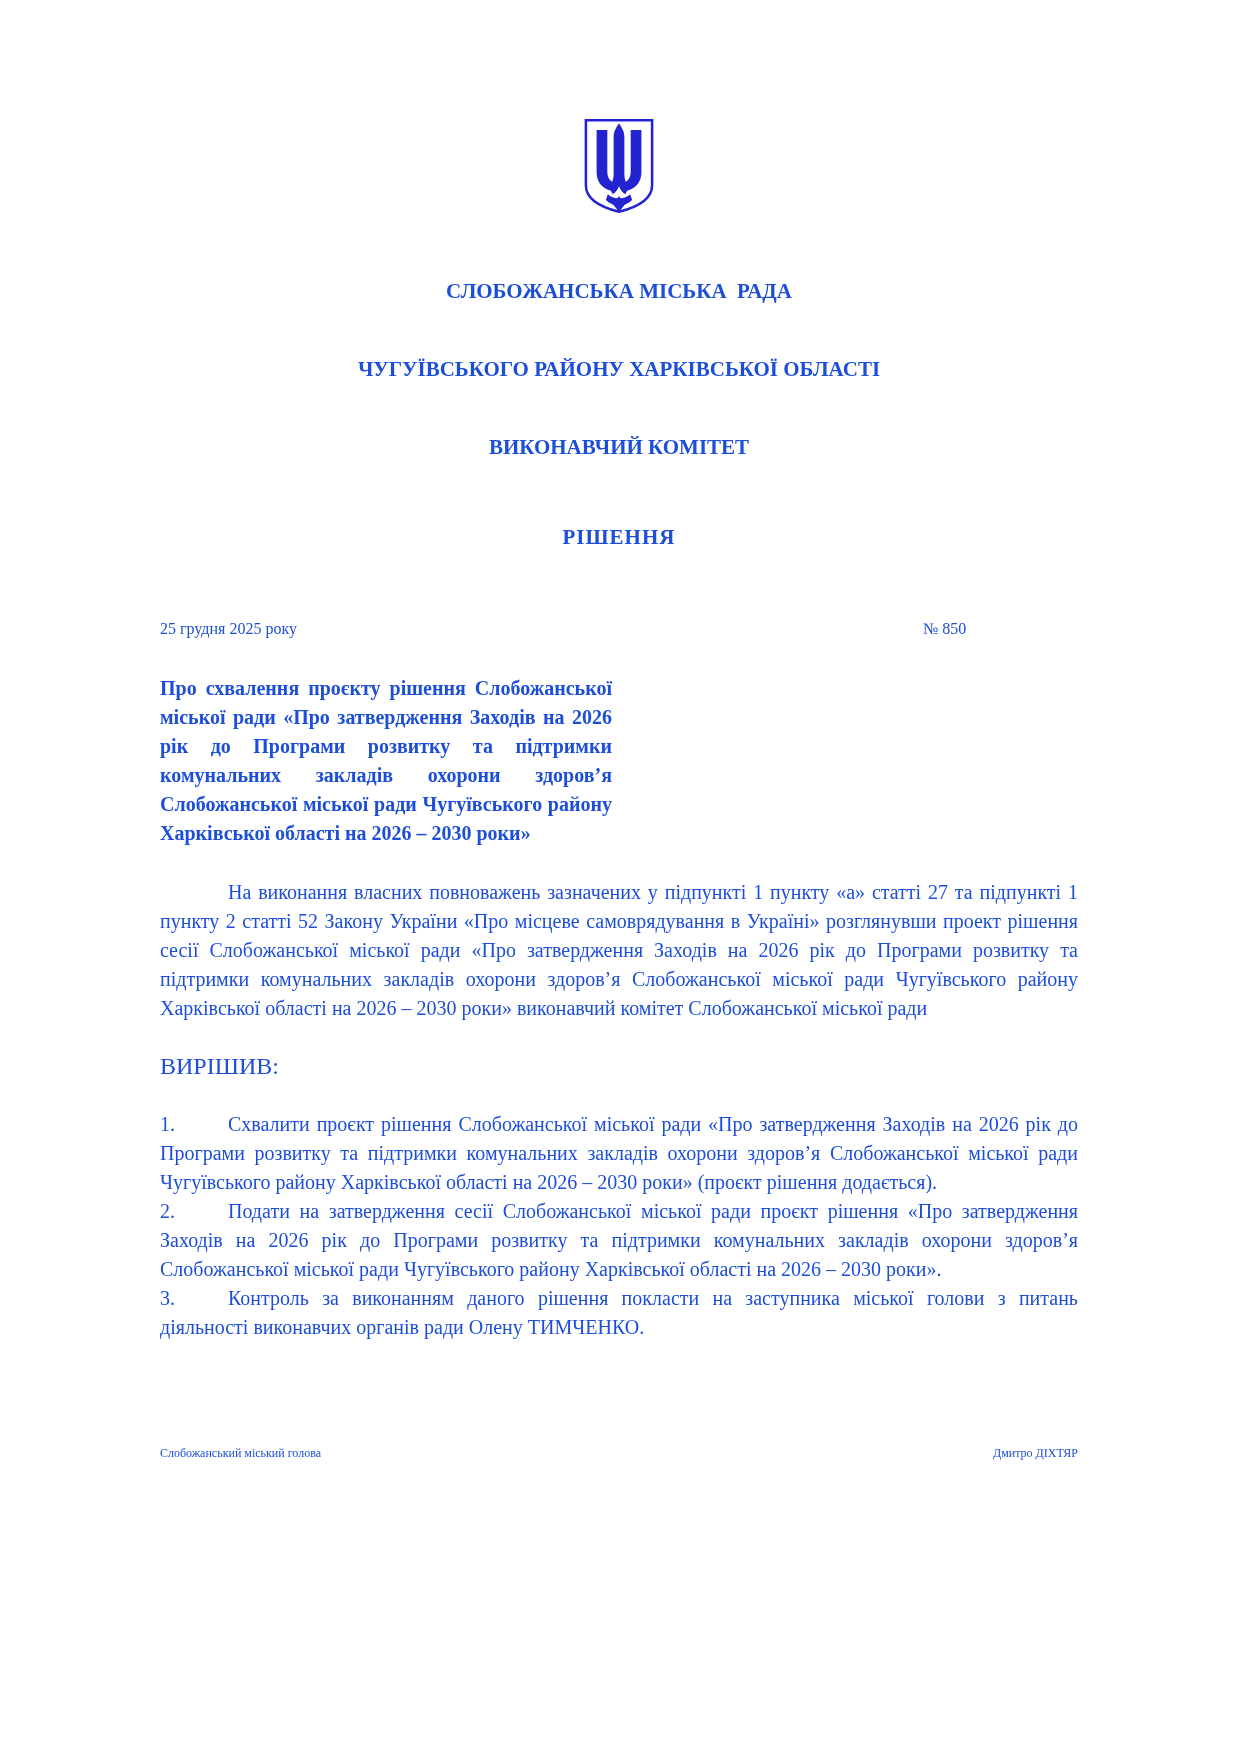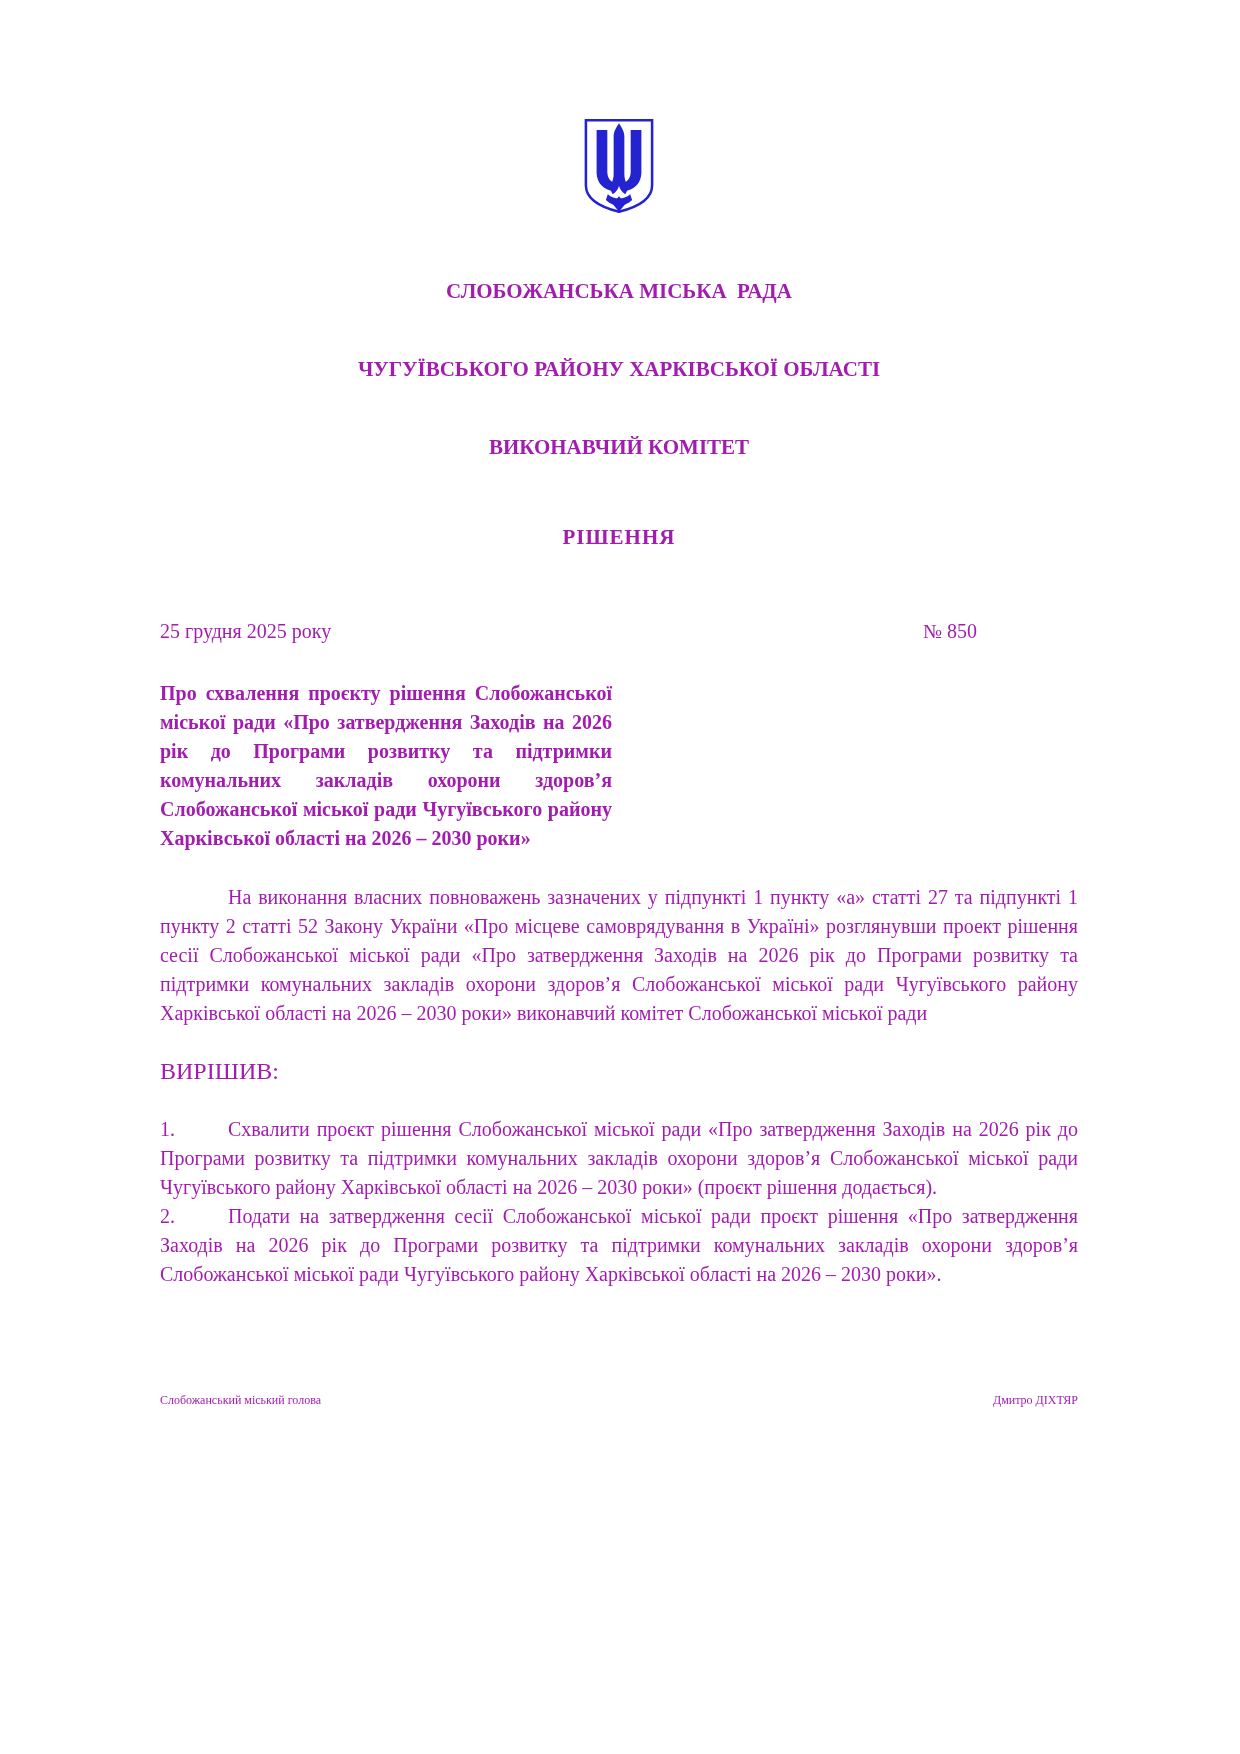--- a/index.html
+++ b/index.html
@@ -12,7 +12,7 @@
     width: 1240px;
     height: 1754px;
     background: #ffffff;
-    color: #a21caf;
+    color: #1d4ed8;
     font-family: "Liberation Serif", serif;
     overflow: hidden;
     box-sizing: border-box;

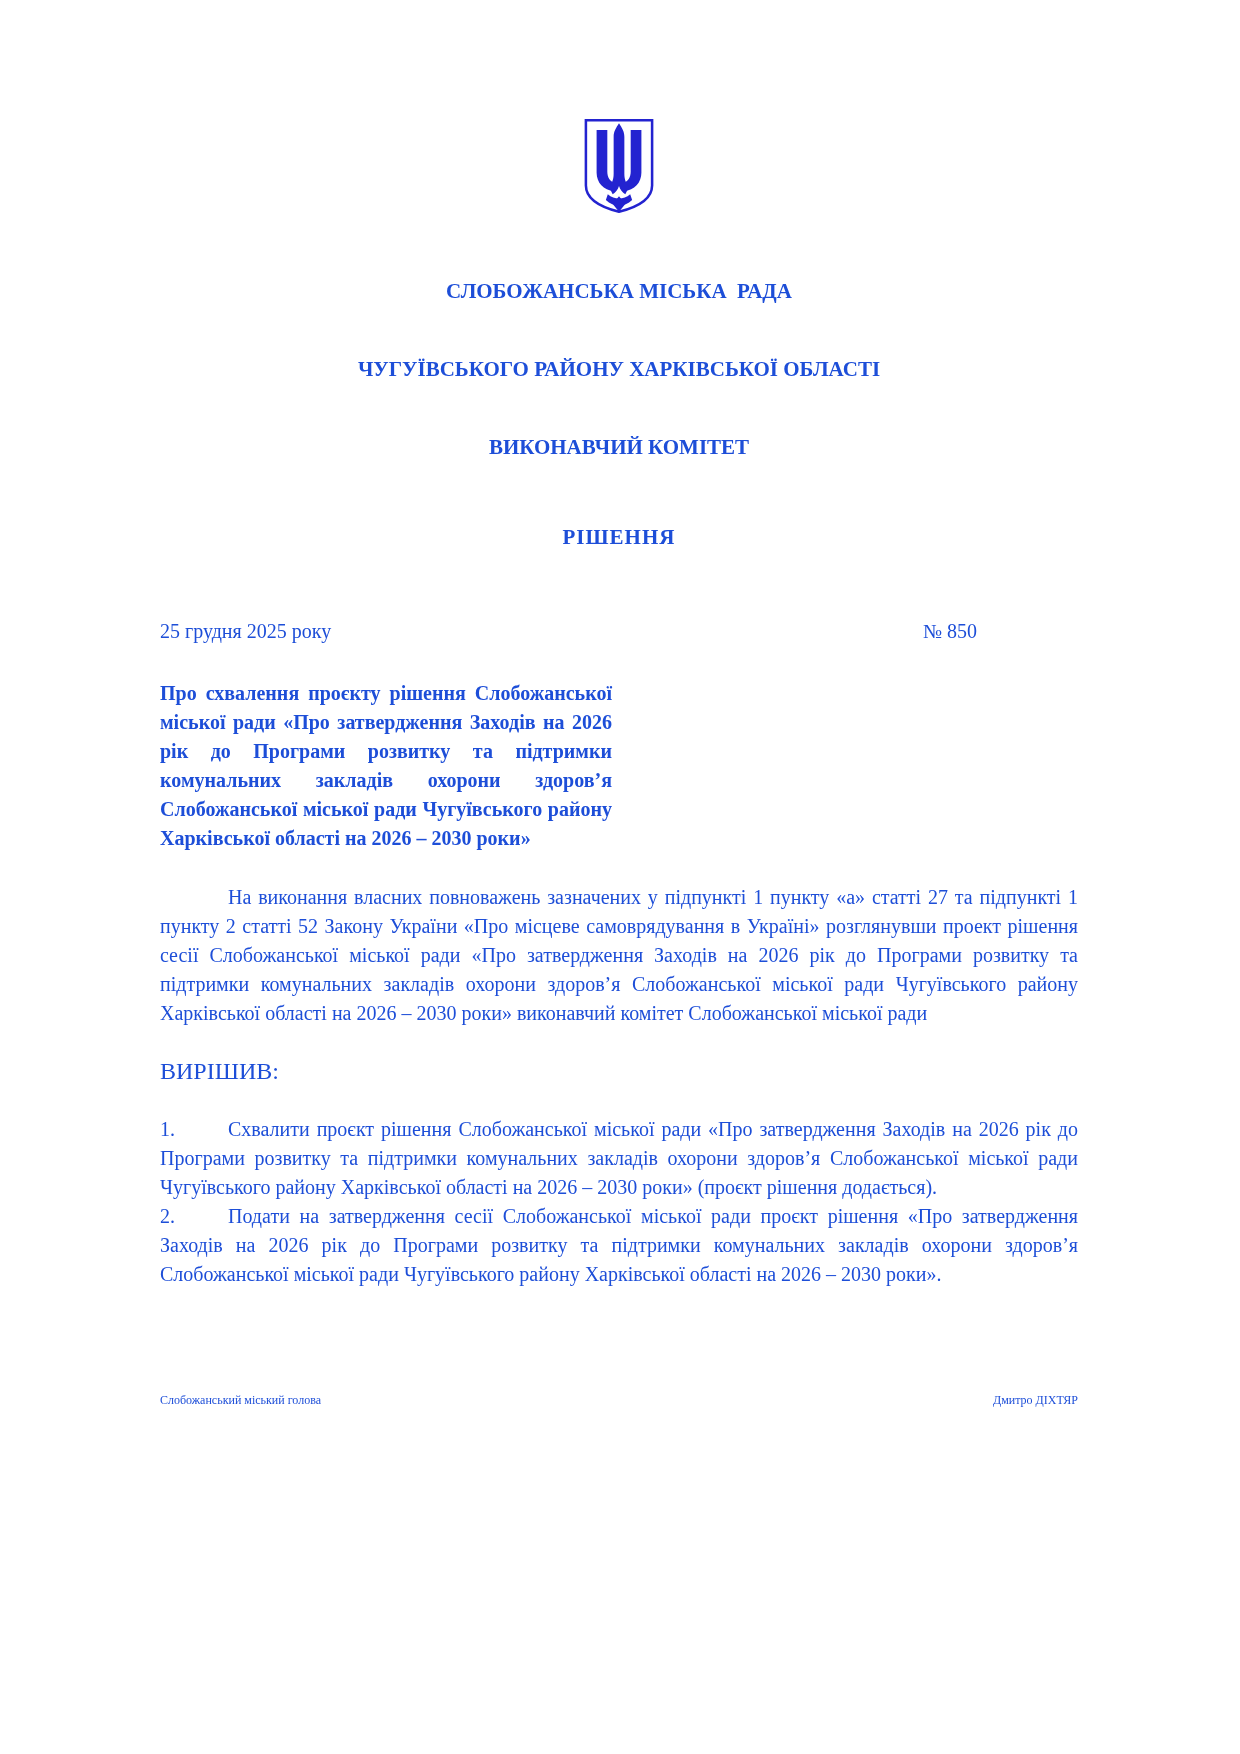--- a/index.html
+++ b/index.html
@@ -49,7 +49,7 @@
     display: flex;
     justify-content: space-between;
     align-items: baseline;
-    font-size: 20px;
+    font-size: 16px;
   }
   .meta-row .m-left  { width: 300px; text-align: left; }
   .meta-row .m-center{ flex: 1; text-align: center; }

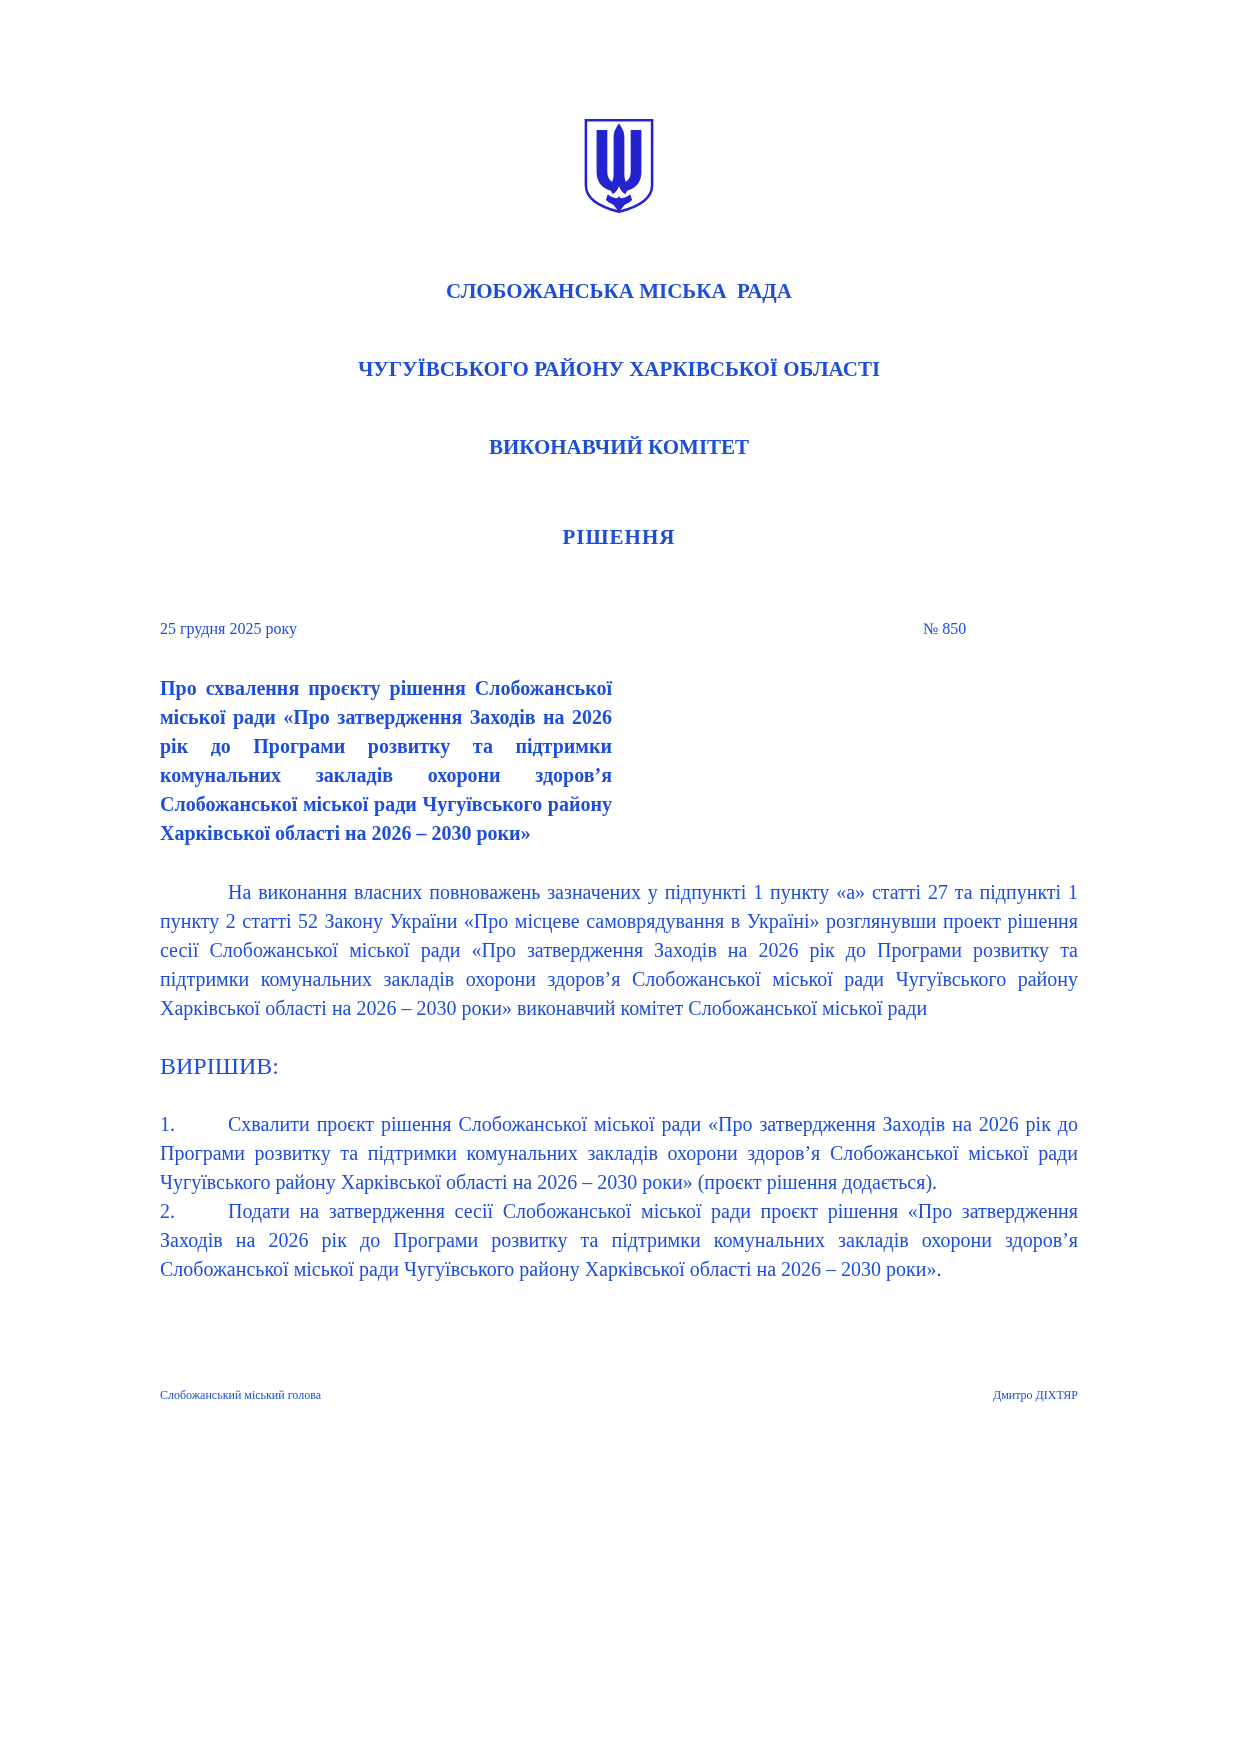--- a/index.html
+++ b/index.html
@@ -136,6 +136,7 @@
     <div class="items">
       <p class="item"><span class="num">1.</span><span>Схвалити проєкт рішення Слобожанської міської ради «Про затвердження Заходів на 2026 рік до  Програми розвитку та підтримки комунальних закладів охорони здоров’я Слобожанської міської ради Чугуївського району Харківської області на 2026 – 2030 роки» (проєкт рішення додається).</span></p>
       <p class="item"><span class="num">2.</span><span>Подати на затвердження сесії Слобожанської міської ради проєкт рішення «Про затвердження Заходів на 2026 рік до  Програми розвитку та підтримки комунальних закладів охорони здоров’я Слобожанської міської ради Чугуївського району Харківської області на 2026 – 2030 роки».</span></p>
+      <p class="item"><span class="num">3.</span><span>Контроль за виконанням даного рішення покласти на заступника міської голови з питань діяльності виконавчих органів ради Олену ТИМЧЕНКО.</span></p>
     </div>
 
     <div class="signature-row">

